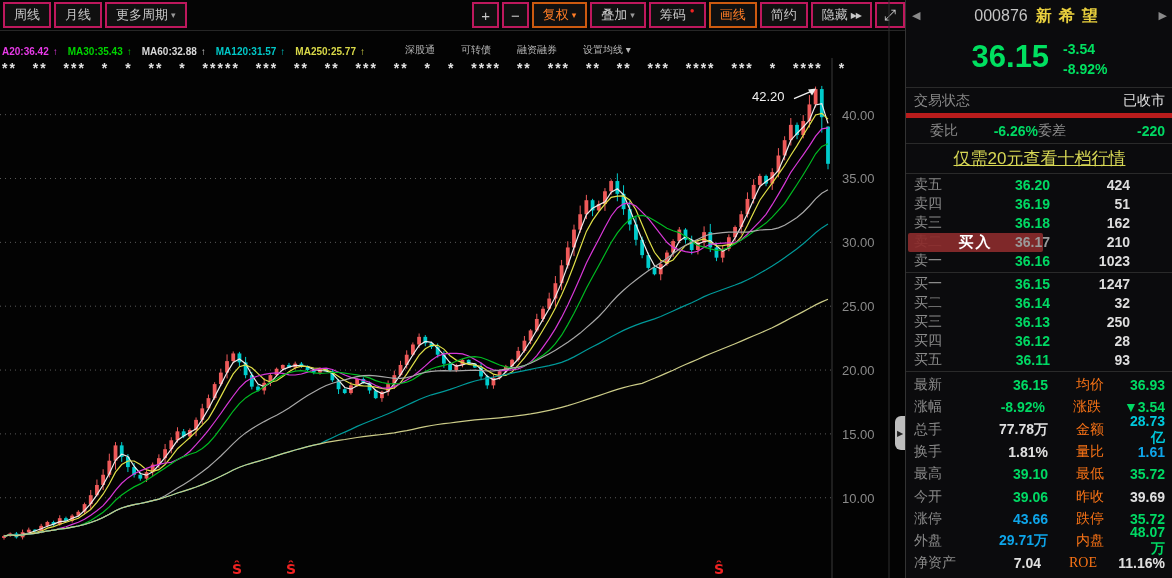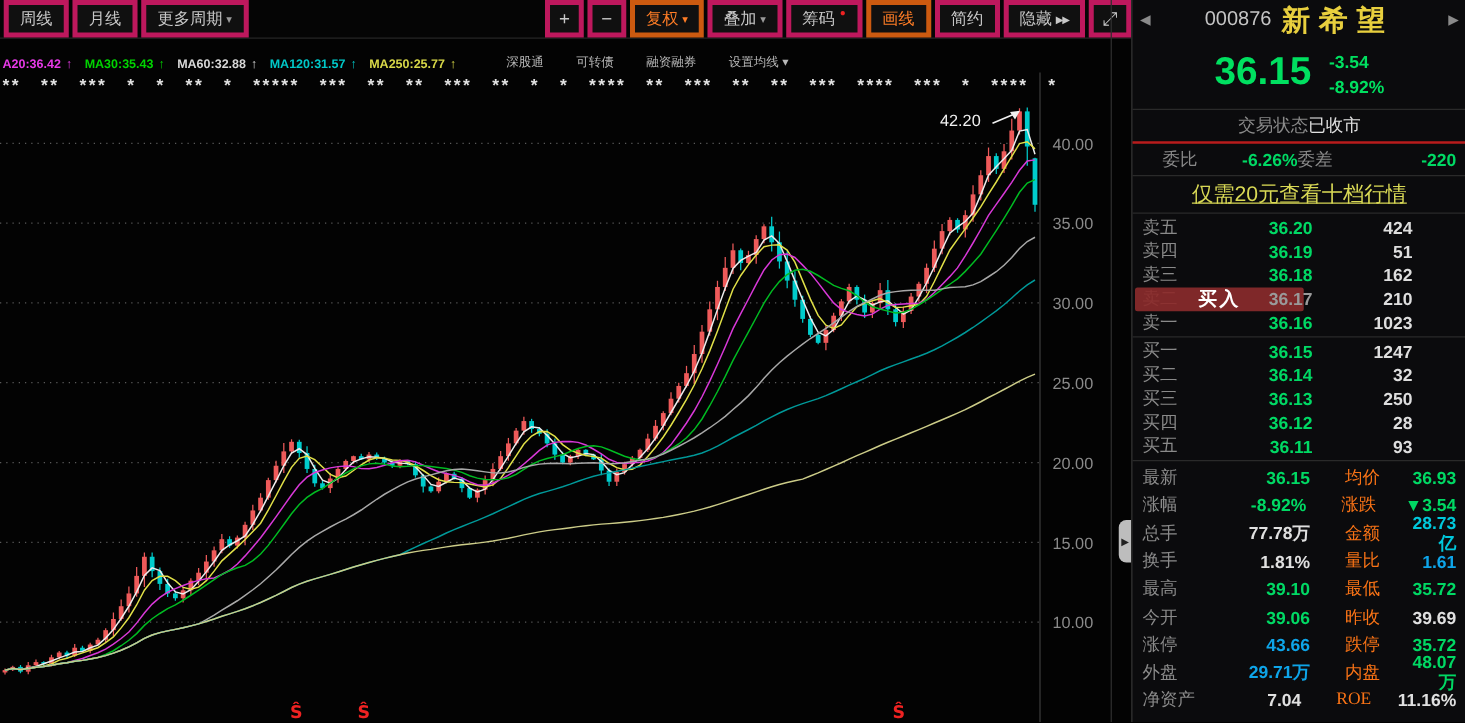--- a/index.html
+++ b/index.html
@@ -10,7 +10,7 @@
   .tb-row1{position:absolute;left:0;top:0;width:905px;height:30px;display:flex;align-items:center;
            border-bottom:1px solid #262626;background:#050505;}
   .tbtn{display:flex;align-items:center;gap:3px;height:22px;padding:0 9px;margin-left:3px;
-        background:#101010;border:4px solid #be185d;color:#c8c8c8;font-size:13px;cursor:pointer;white-space:nowrap;}
+        background:#101010;border:2px solid #be185d;color:#c8c8c8;font-size:13px;cursor:pointer;white-space:nowrap;}
   .tbtn.orange{color:#ff7d26;border-color:#cc5a10;}
   .tbtn .caret{font-size:9px;color:#999;}
   .tbtn.orange .caret{color:#ff7d26;}

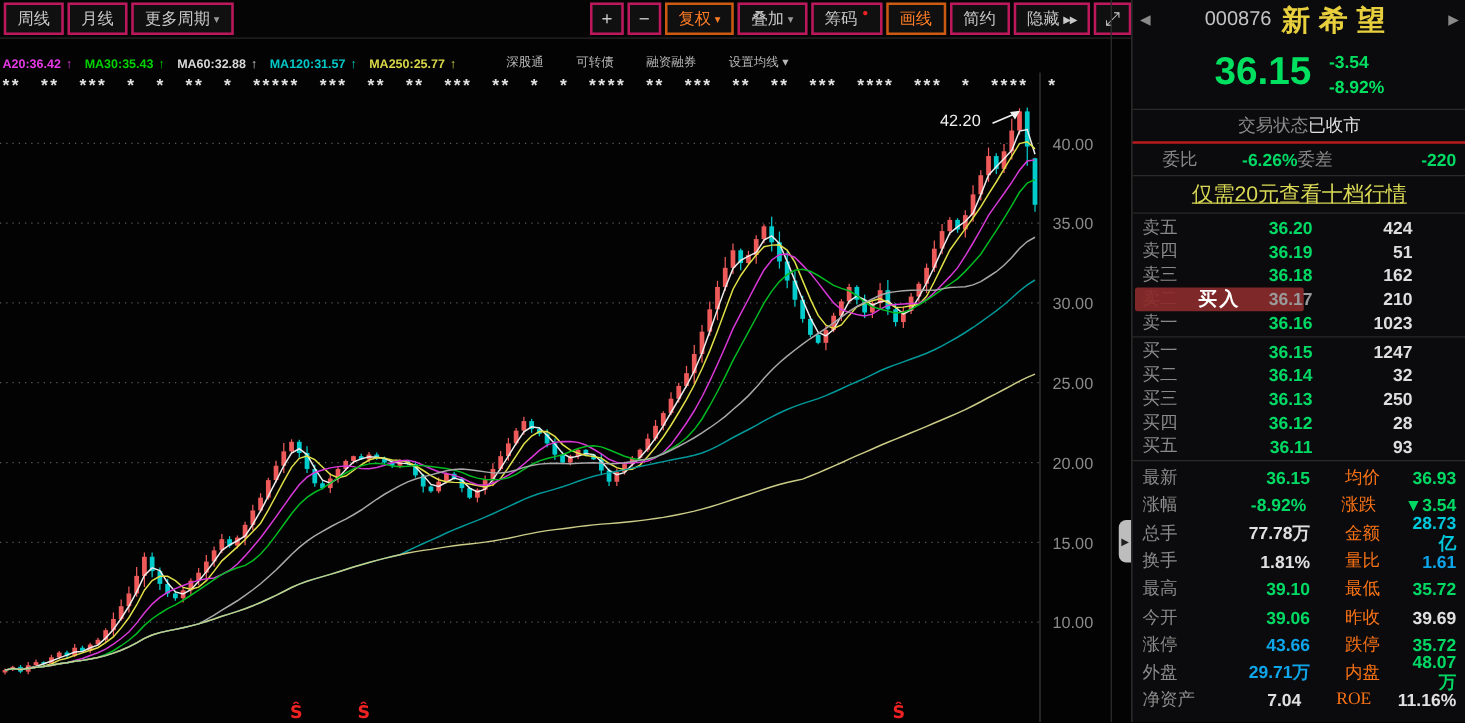--- a/index.html
+++ b/index.html
@@ -38,7 +38,7 @@
   .nav-arrow{color:#8a8a8a;font-size:11px;cursor:pointer;position:absolute;top:9px;}
   .nav-arrow.prev{left:6px;} .nav-arrow.next{right:6px;}
   .stock-code{color:#c4c4c4;font-size:16px;}
-  .stock-name{color:#e8cf3e;font-size:23px;font-weight:bold;letter-spacing:7px;}
+  .stock-name{color:#e8cf3e;font-size:16px;font-weight:bold;letter-spacing:7px;}
   .p-price{height:53px;display:flex;align-items:flex-start;justify-content:center;gap:14px;padding-top:2px;}
   .big-price{font-size:31px;font-weight:bold;color:#00e060;line-height:46px;}
   .chg-block{display:flex;flex-direction:column;font-size:14px;font-weight:bold;color:#00e060;line-height:20px;padding-top:5px;}

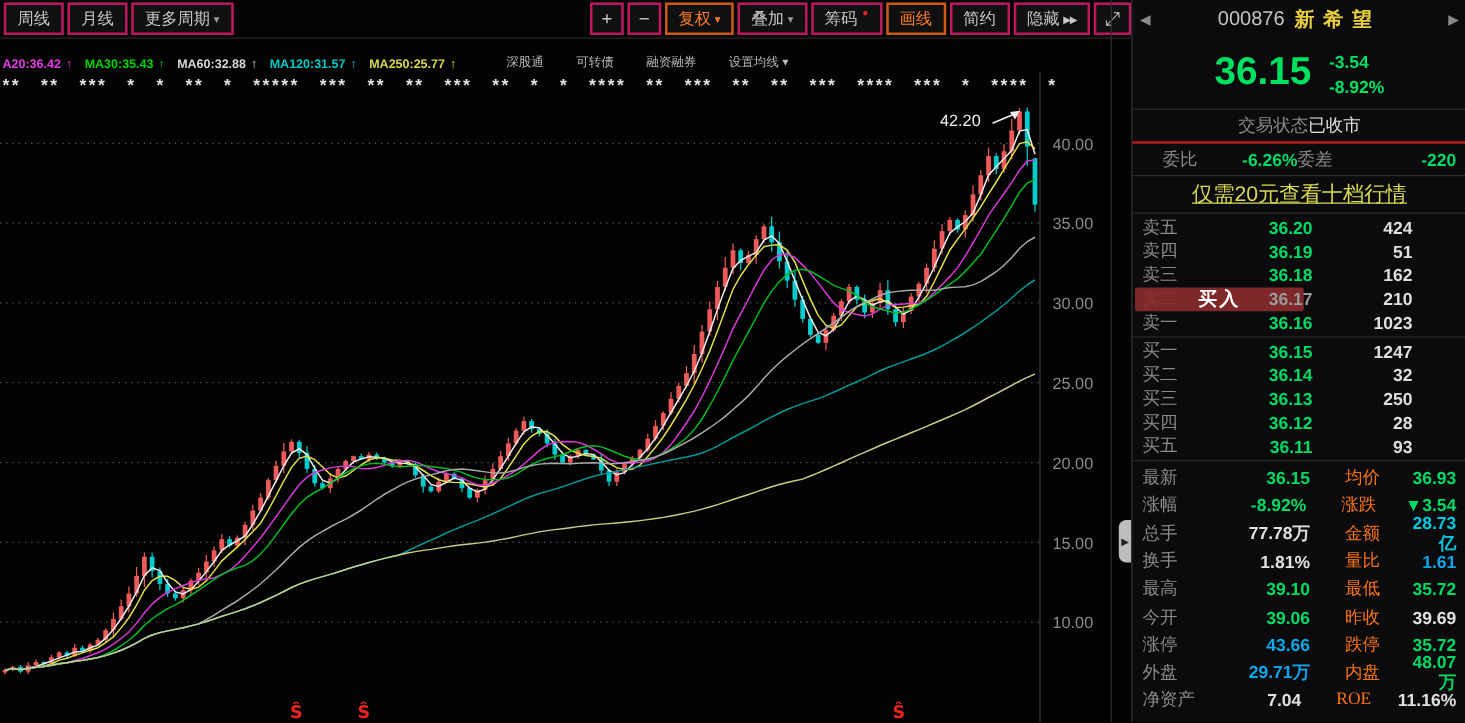--- a/index.html
+++ b/index.html
@@ -43,7 +43,7 @@
   .big-price{font-size:31px;font-weight:bold;color:#00e060;line-height:46px;}
   .chg-block{display:flex;flex-direction:column;font-size:14px;font-weight:bold;color:#00e060;line-height:20px;padding-top:5px;}
   .p-row{display:flex;align-items:center;padding:0 8px;font-size:14px;}
-  .p-status{height:25px;border-top:1px solid #2a2a2a;border-bottom:2px solid #b91c1c;justify-content:center;}
+  .p-status{height:25px;border-top:1px solid #2a2a2a;border-bottom:5px solid #b91c1c;justify-content:space-between;}
   .p-weibi{height:25px;border-bottom:1px solid #2a2a2a;}
   .lbl{color:#8a8a8a;}
   .p-link{height:29px;display:flex;align-items:center;justify-content:center;border-bottom:1px solid #2a2a2a;}

